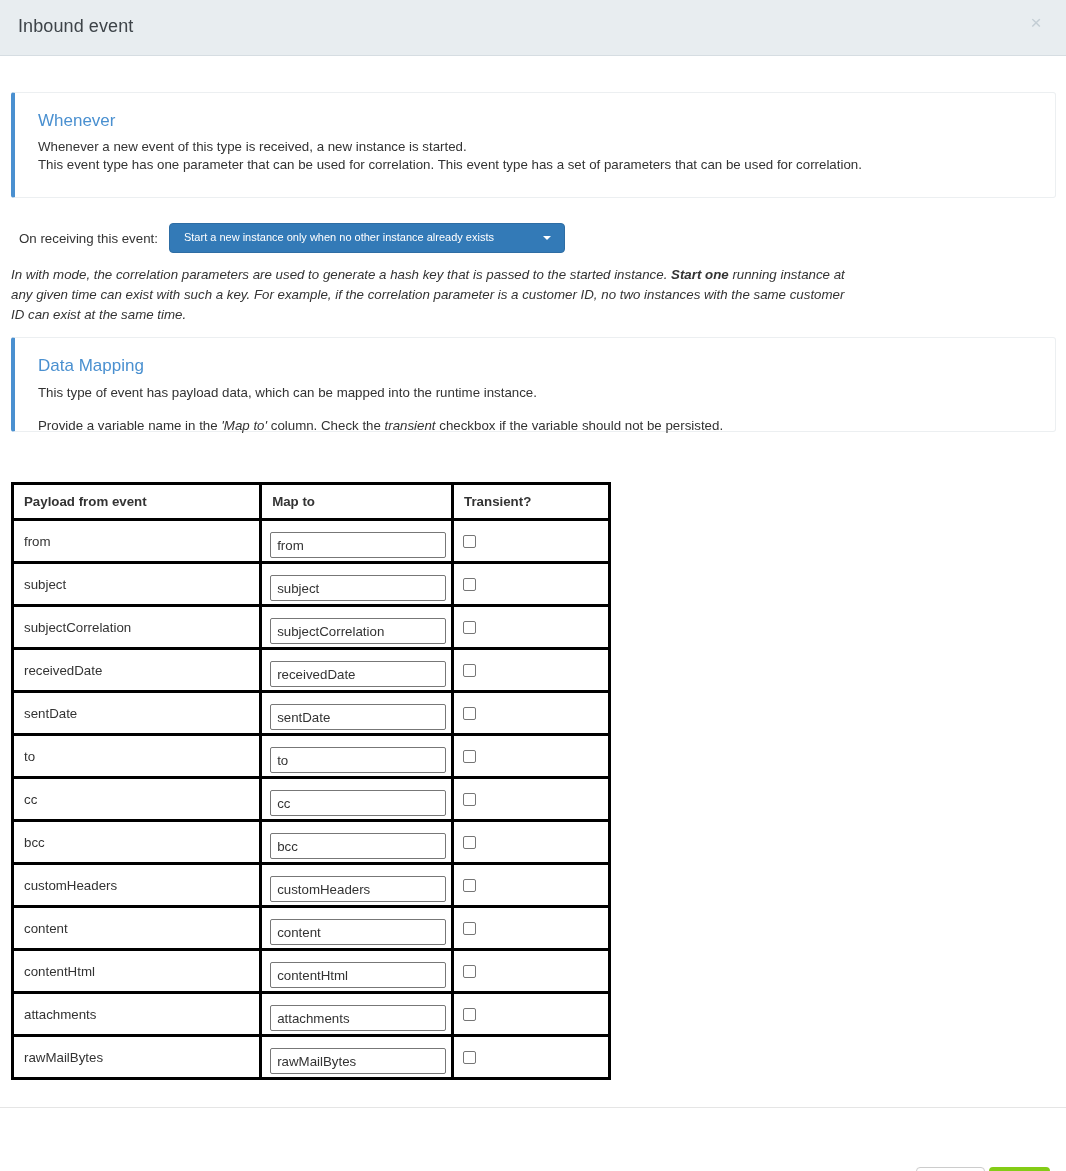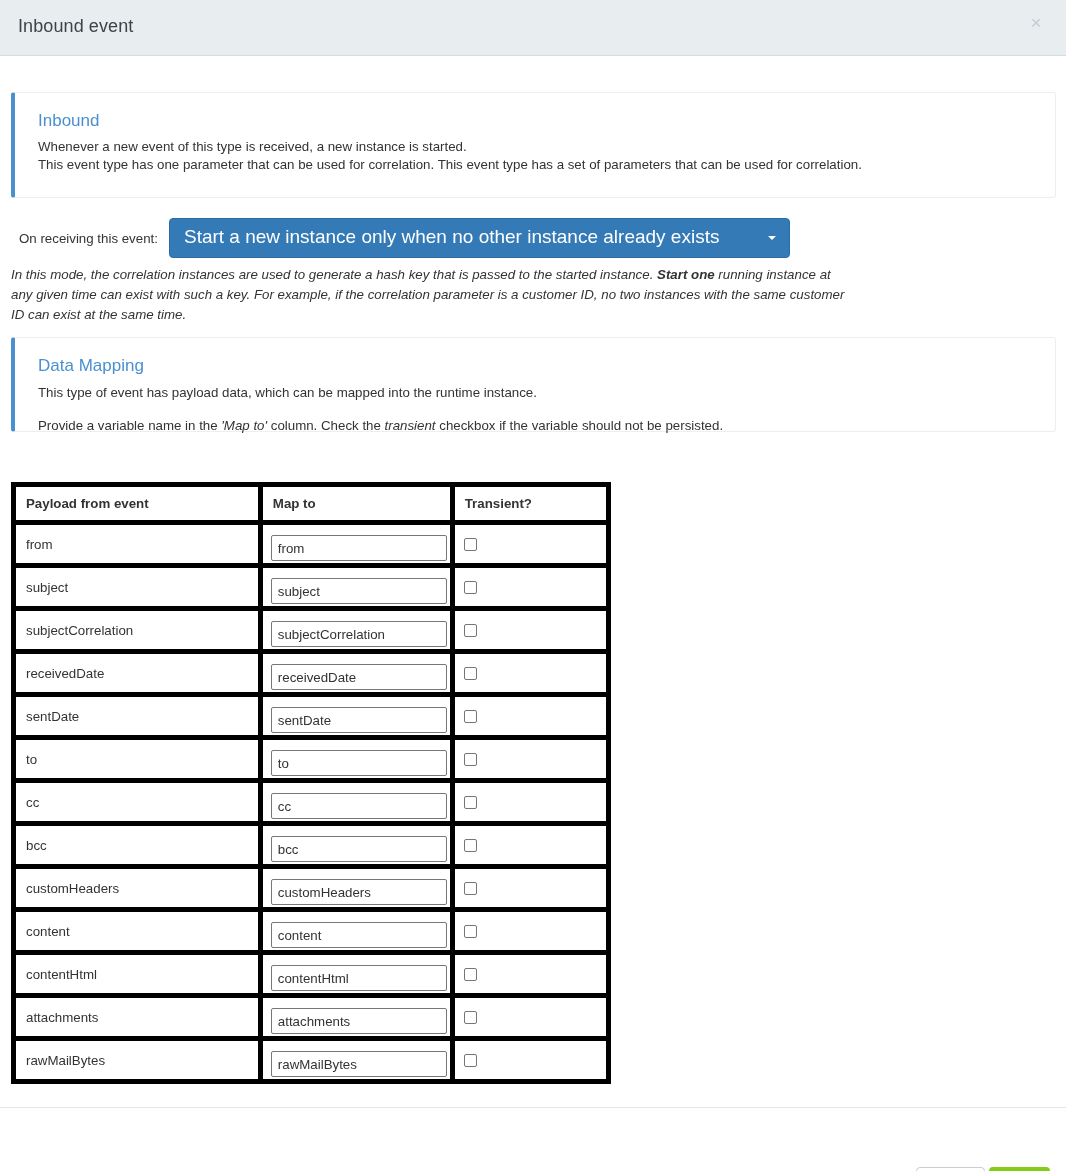--- a/index.html
+++ b/index.html
@@ -200,7 +200,7 @@
 <div class="modal-body">
 
   <div class="panel" id="panel-behavior">
-    <div class="panel-heading">Inbound</div>
+    <div class="panel-heading">Whenever</div>
     <div class="panel-line bline1">Whenever a new event of this type is received, a new instance is started.</div>
     <div class="panel-line bline2">This event type has one parameter that can be used for correlation. This event type has a set of parameters that can be used for correlation.</div>
   </div>

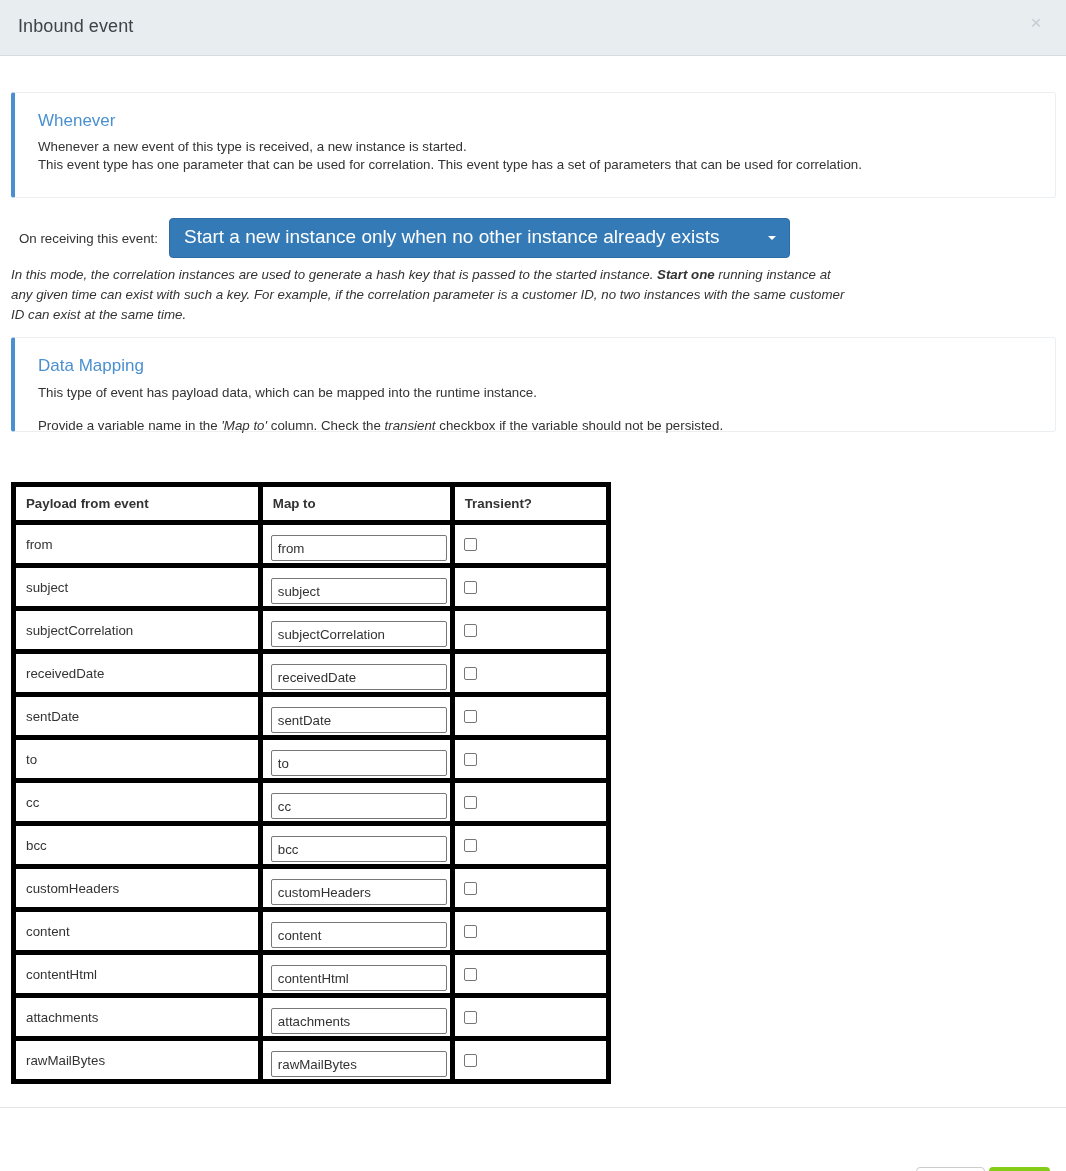--- a/index.html
+++ b/index.html
@@ -83,7 +83,7 @@
     border: 1px solid #2e6da4;
     border-radius: 4px;
     color: #ffffff;
-    font-size: 19px;
+    font-size: 11px;
     padding: 7px 13px 8px 14px;
     cursor: pointer;
     line-height: 1.2;

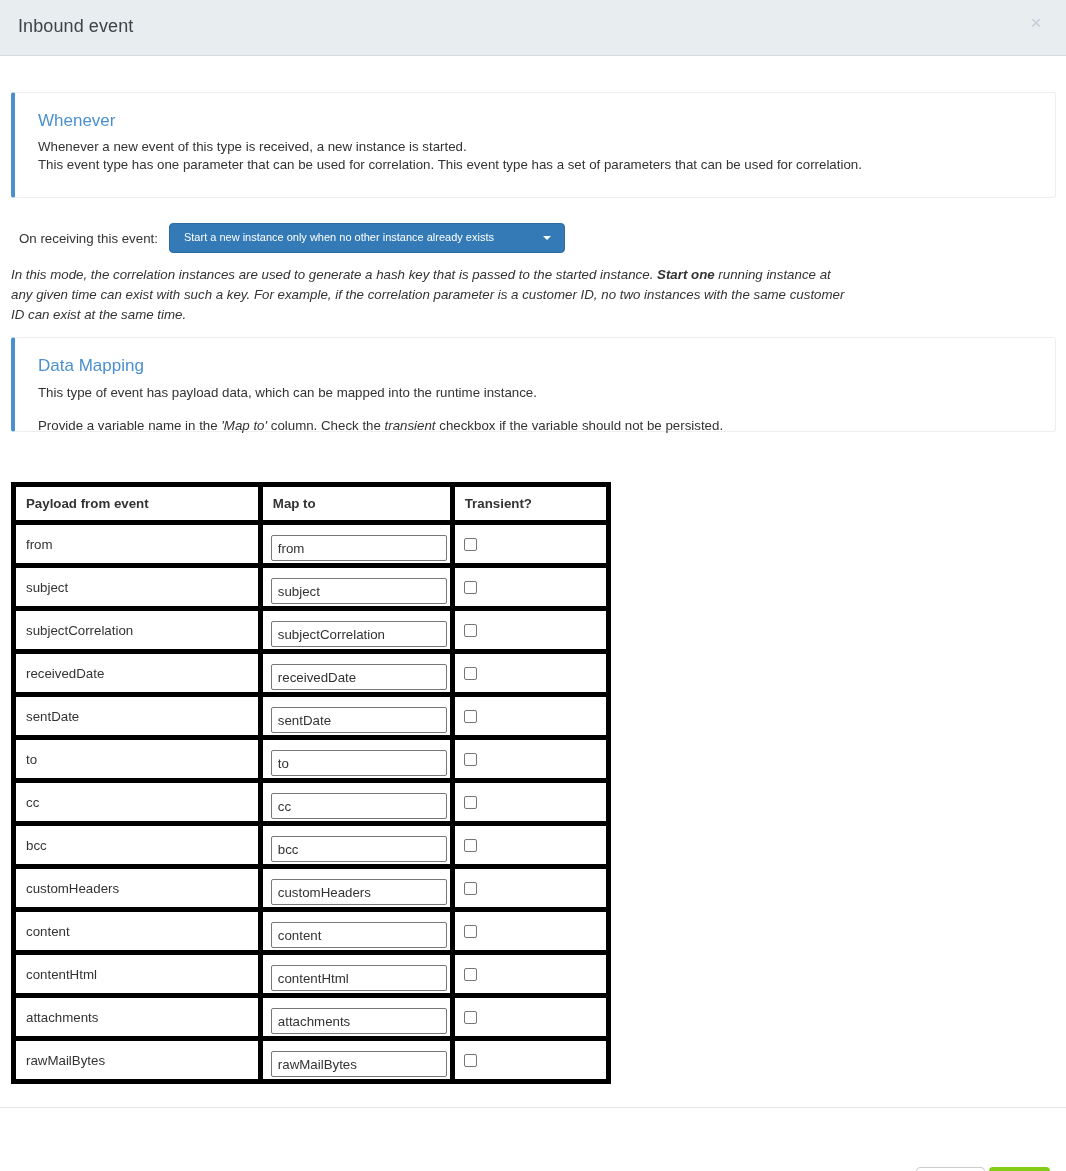--- a/index.html
+++ b/index.html
@@ -214,7 +214,7 @@
   </div>
 
   <div class="mode-desc">
-    <span>In this mode, the correlation instances are used to generate a hash key that is passed to the started instance. </span><b>Start one</b><span> running instance at any given time can exist with such a key. For example, if the correlation parameter is a customer ID, no two instances with the same customer ID can exist at the same time.</span>
+    <span>In with mode, the correlation parameters are used to generate a hash key that is passed to the started instance. </span><b>Start one</b><span> running instance at any given time can exist with such a key. For example, if the correlation parameter is a customer ID, no two instances with the same customer ID can exist at the same time.</span>
   </div>
 
   <div class="panel" id="panel-datamap">

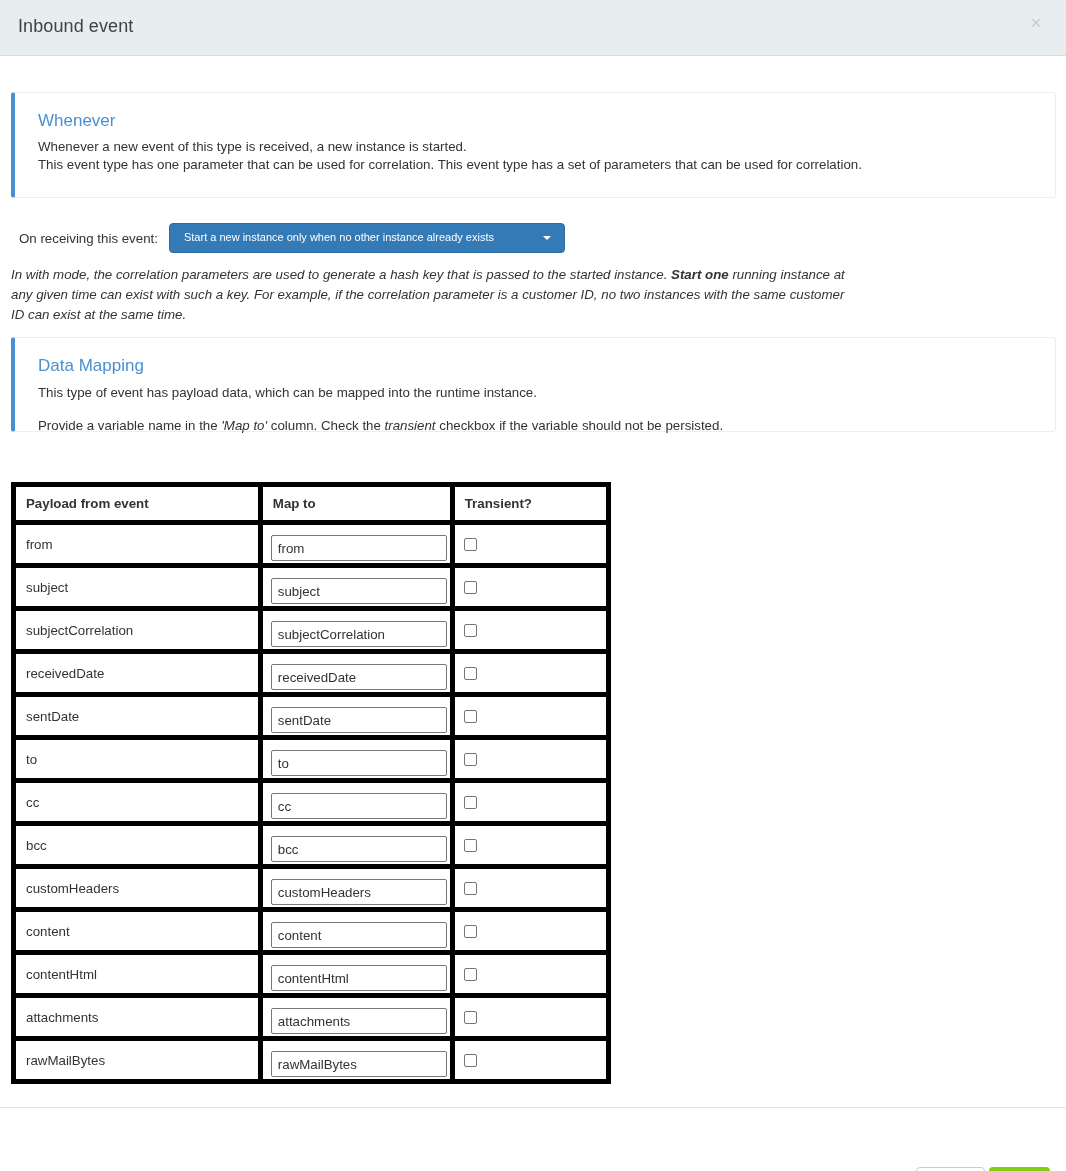--- a/index.html
+++ b/index.html
@@ -115,7 +115,7 @@
     background: #ffffff;
   }
   .map-table th, .map-table td {
-    border: 5px solid #000000;
+    border: 3px solid #000000;
     text-align: left;
     vertical-align: middle;
   }

